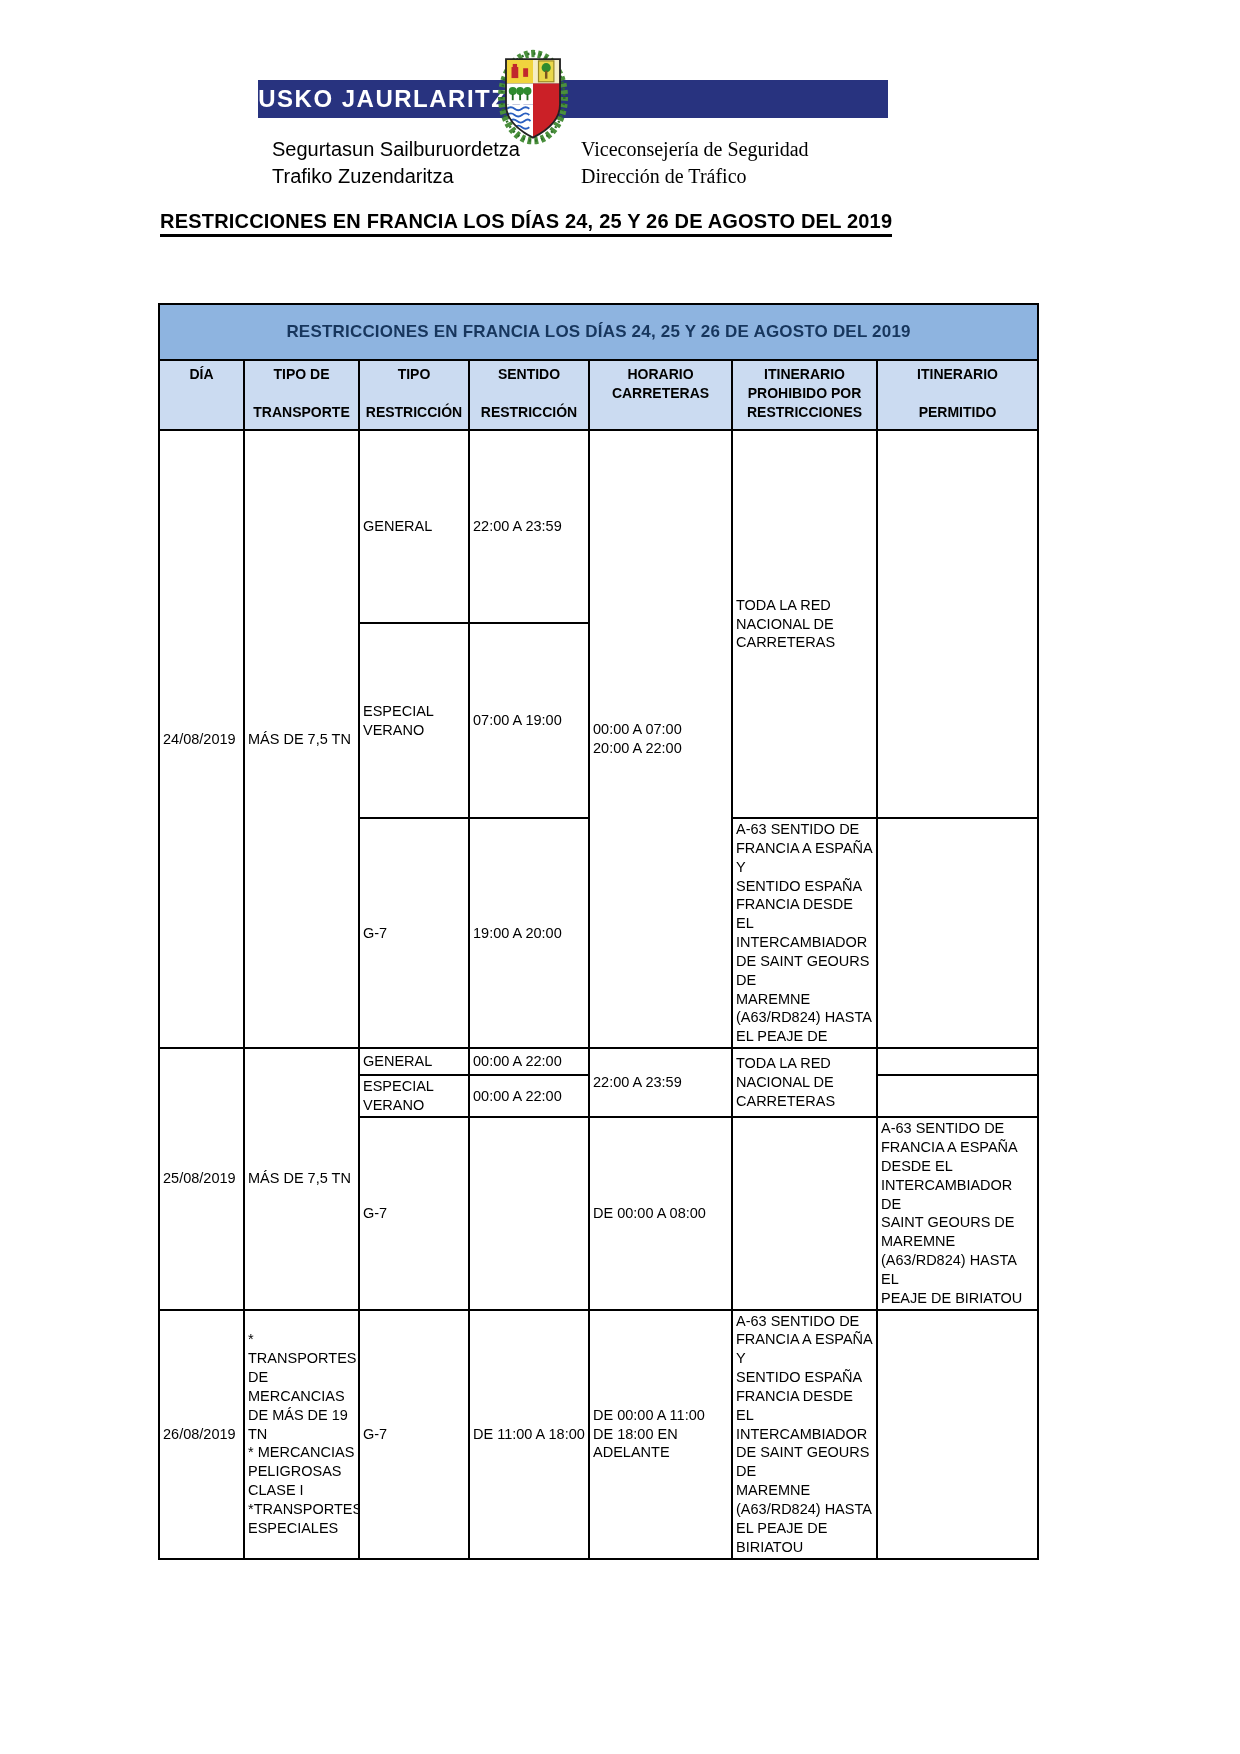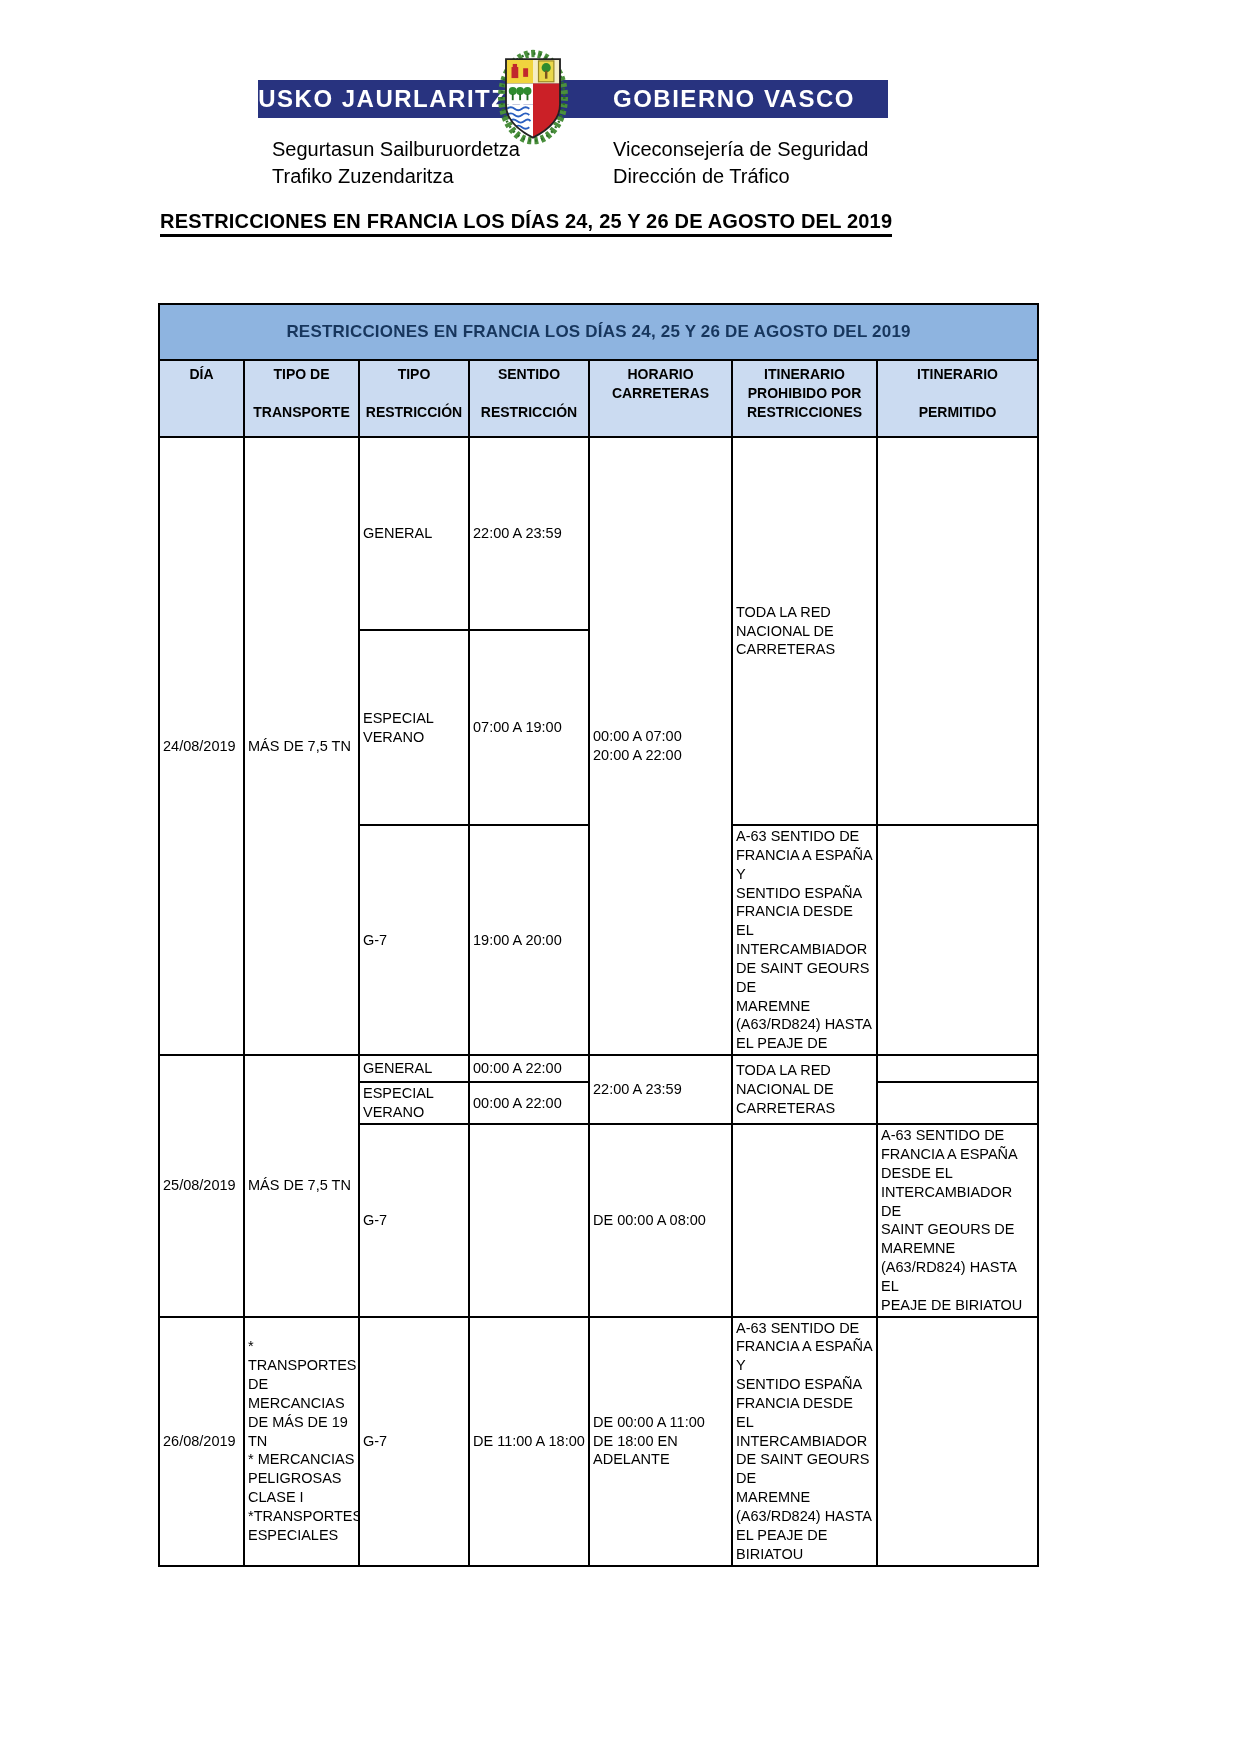--- a/index.html
+++ b/index.html
@@ -63,7 +63,6 @@
   <div>
     <div class="logo-bar">
       <span class="logo-left">EUSKO JAURLARITZA</span>
-      <span class="logo-right">GOBIERNO VASCO</span>
     </div>
 
     <svg class="emblem" viewBox="0 0 120 158" xmlns="http://www.w3.org/2000/svg">

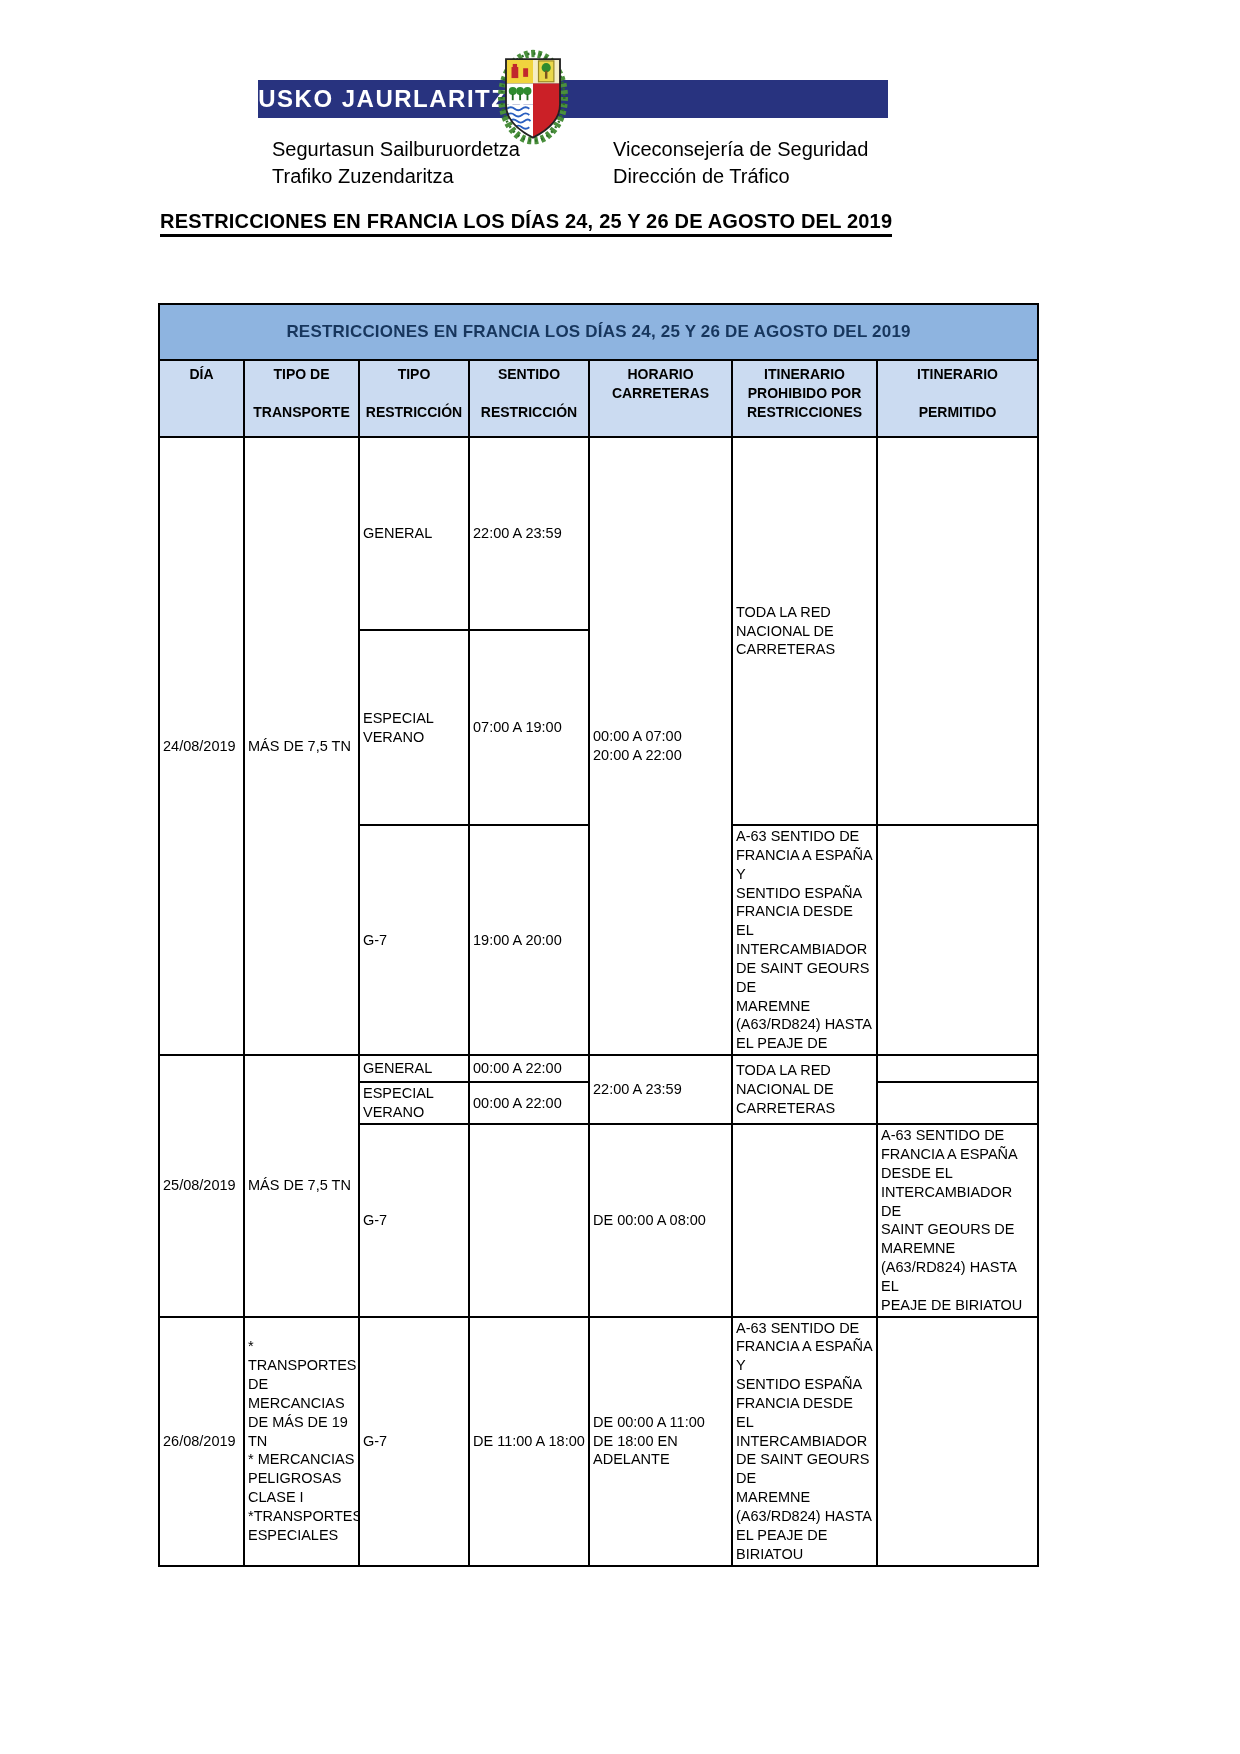--- a/index.html
+++ b/index.html
@@ -21,7 +21,7 @@
 
   .dept { position:absolute; top:136px; font-size:20px; line-height:27px; }
   .dept-left  { left:272px; }
-  .dept-right { left:613px; }
+  .dept-right { left:581px;font-family:Liberation Serif, serif; }
 
   .doc-title { position:absolute; left:160px; top:210px; font-size:20px; font-weight:bold; white-space:nowrap; }
   .doc-title span { border-bottom:3px solid #000; padding-bottom:2px; letter-spacing:0.2px; }

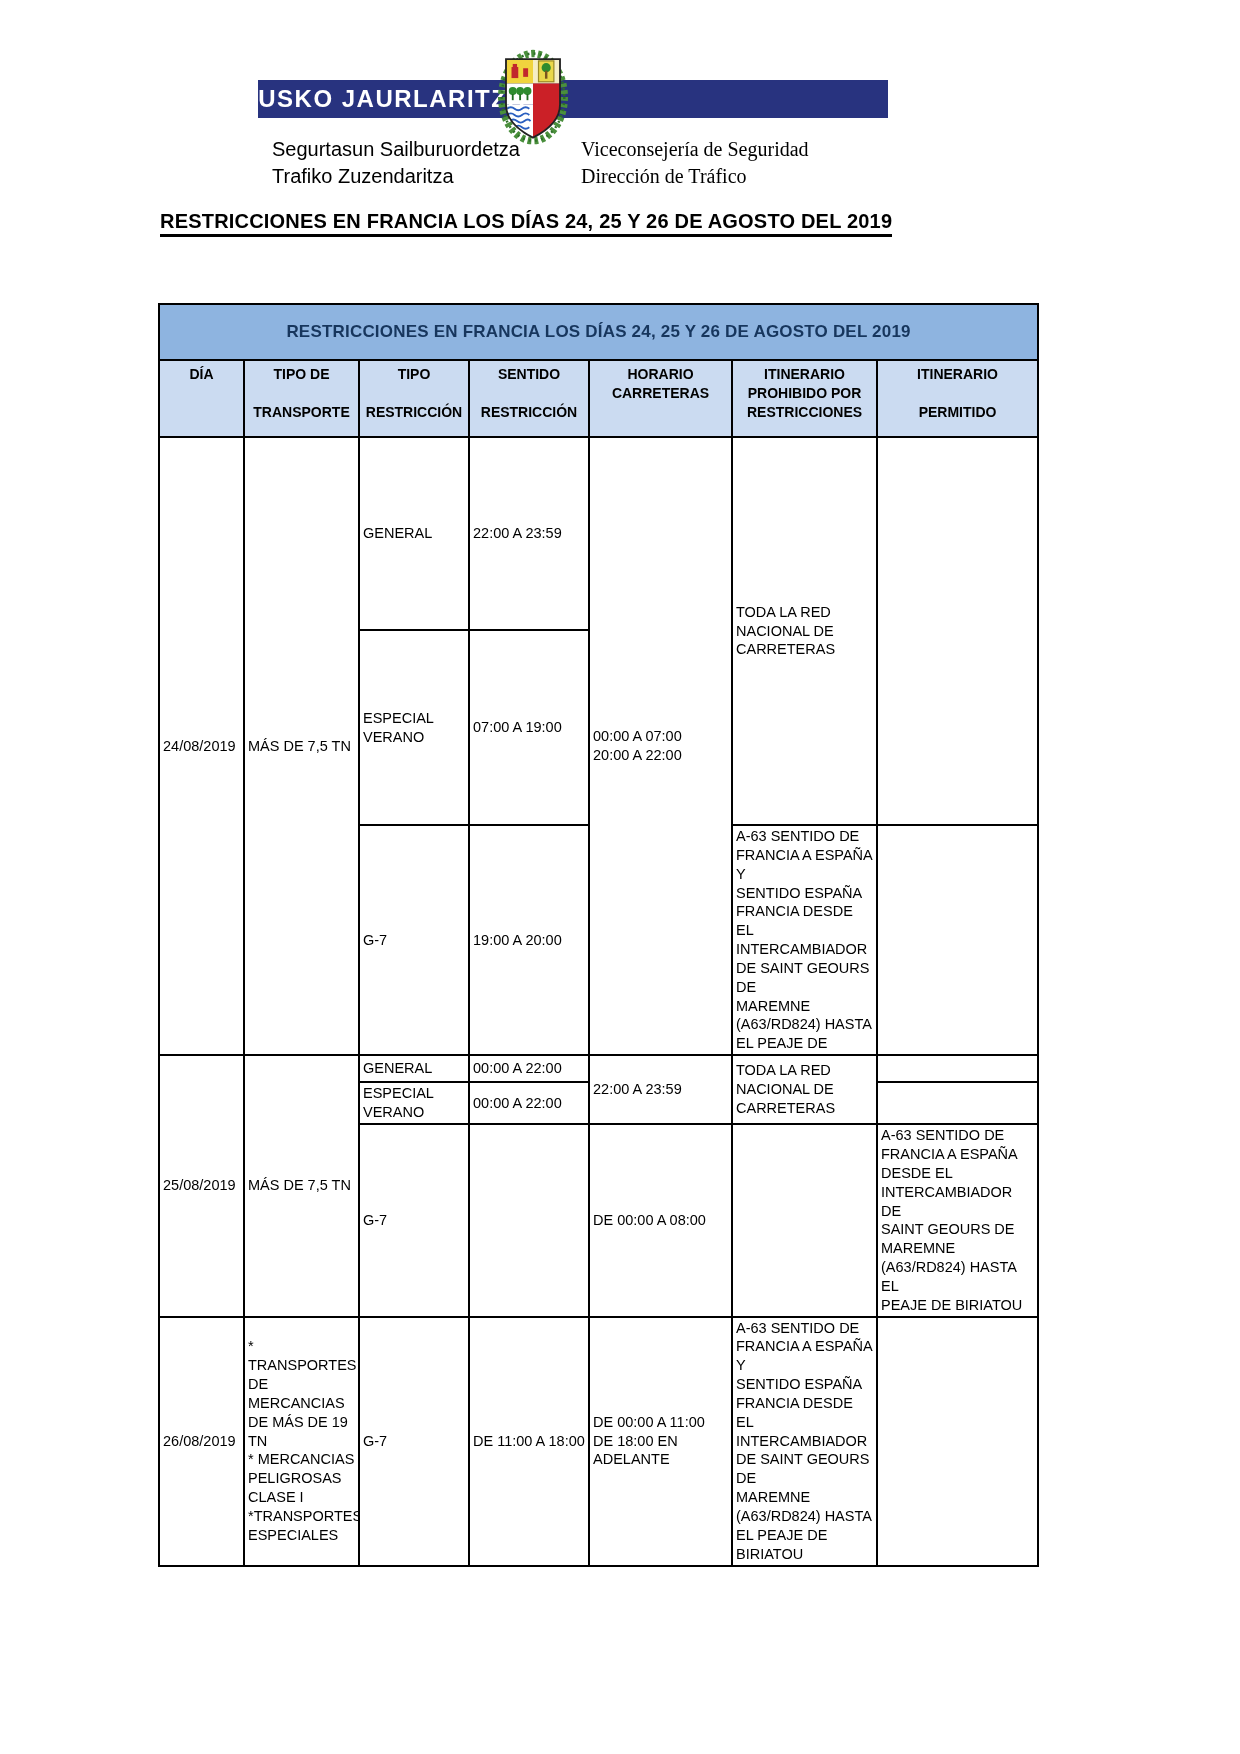--- a/index.html
+++ b/index.html
@@ -38,7 +38,7 @@
   }
   tr.cols th {
     background:#cbdbf1; font-size:14px; font-weight:bold; color:#000;
-    vertical-align:top; padding:4px 1px 8px 1px; line-height:19px;
+    vertical-align:top; padding:4px 1px 1px 1px; line-height:19px;
     white-space:pre-line; text-align:center; height:63px;
   }
   table.restr td {

